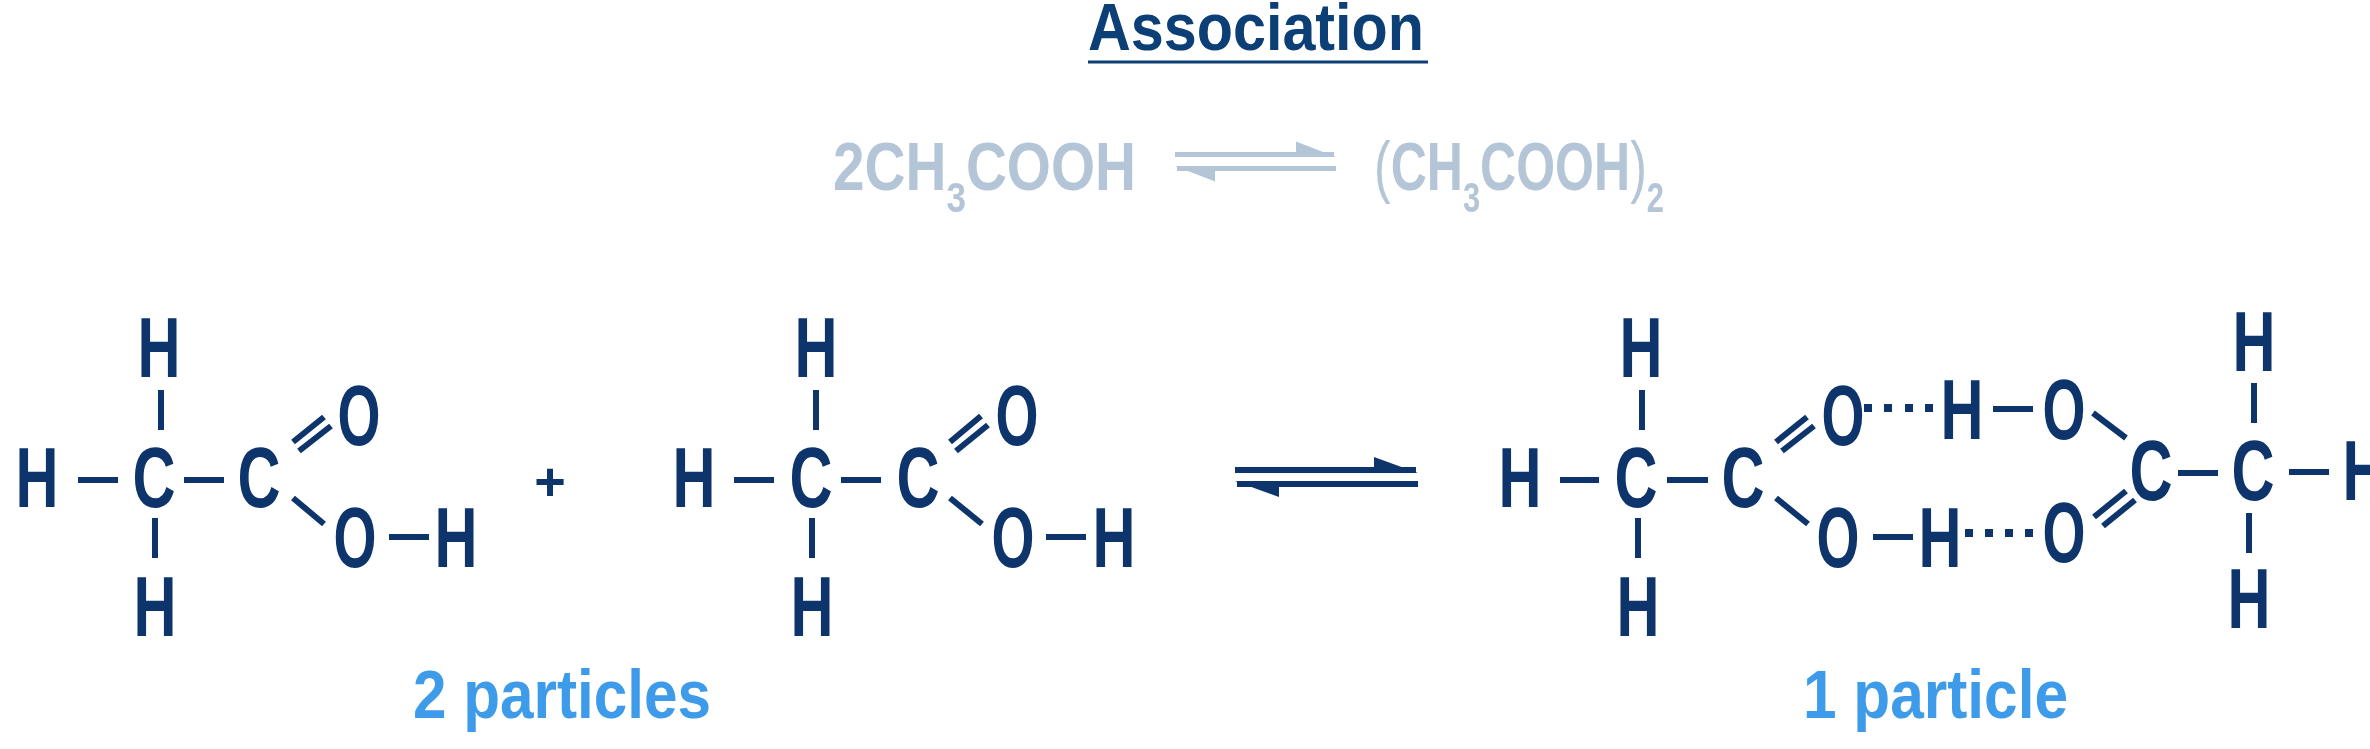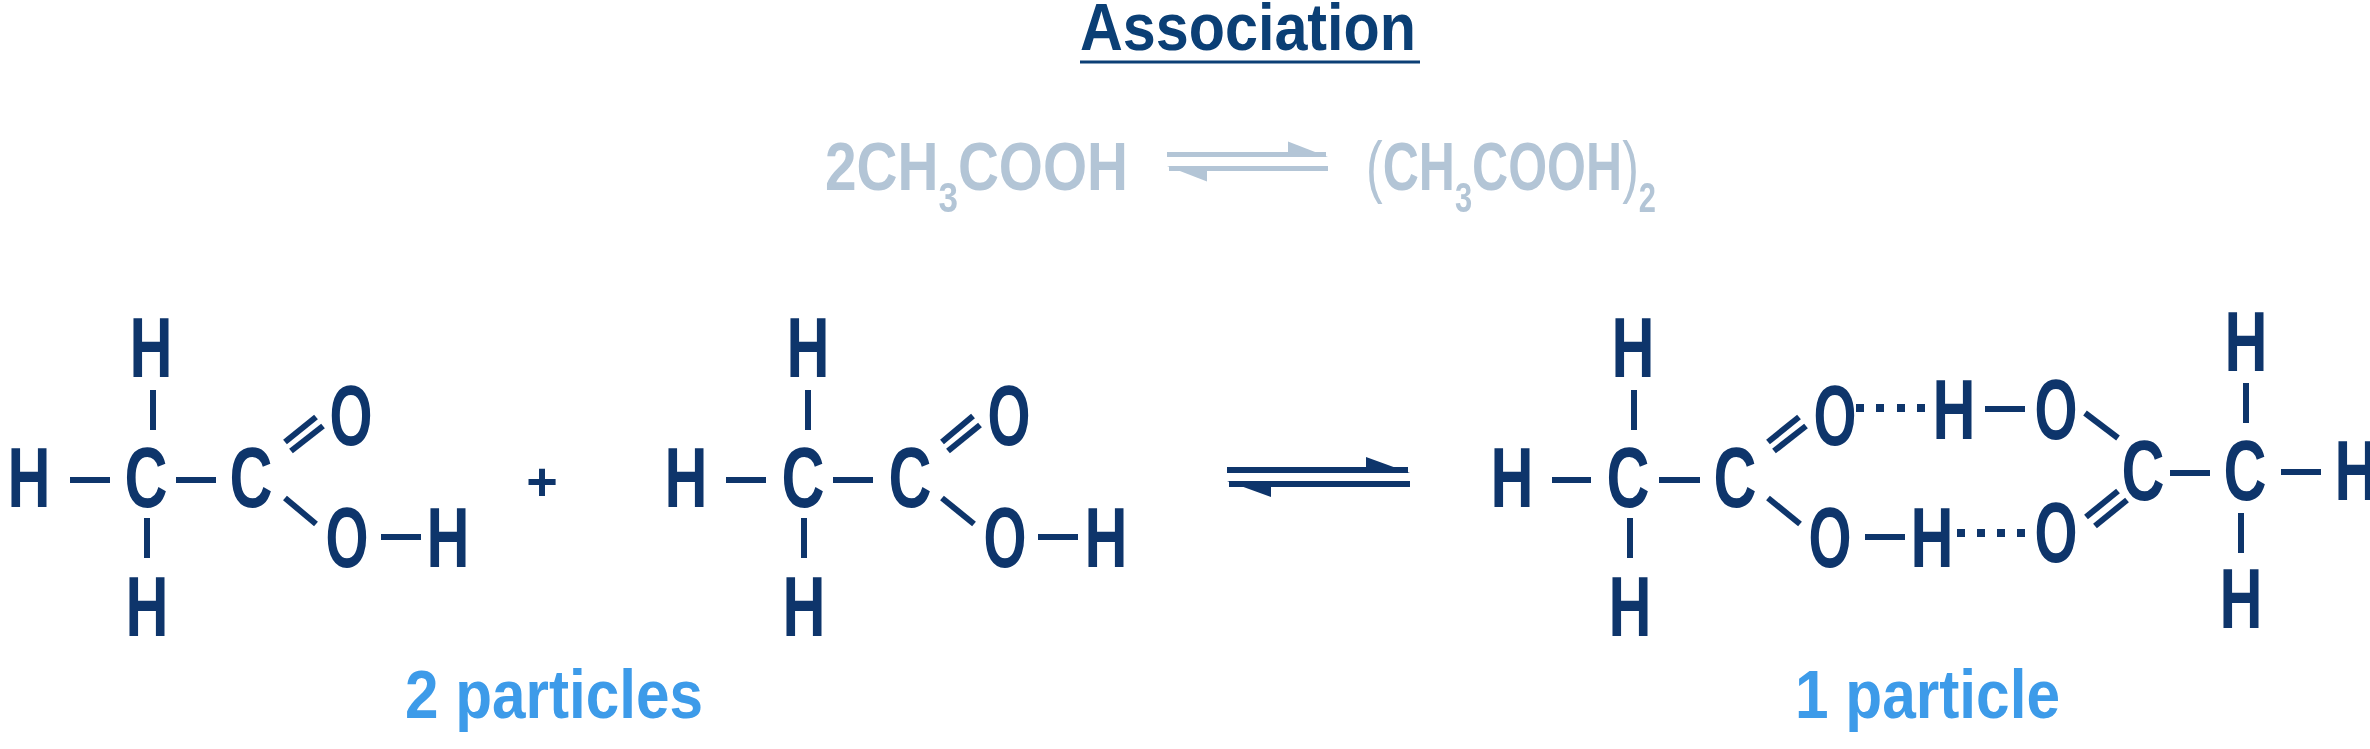--- a/index.html
+++ b/index.html
@@ -4,7 +4,7 @@
 <style>
   html, body { margin: 0; padding: 0; background: #ffffff; }
   body { width: 2370px; height: 749px; overflow: hidden; position: relative; }
-  #stage { position: absolute; left: 8px; top: 0; width: 2104px; height: 749px; }
+  #stage { position: absolute; left: 16px; top: 0; width: 2104px; height: 749px; }
   svg text { font-family: "Liberation Sans", "DejaVu Sans", sans-serif; font-weight: bold; }
   .title { font-weight: bold; }
   .atom { font-weight: bold; }

